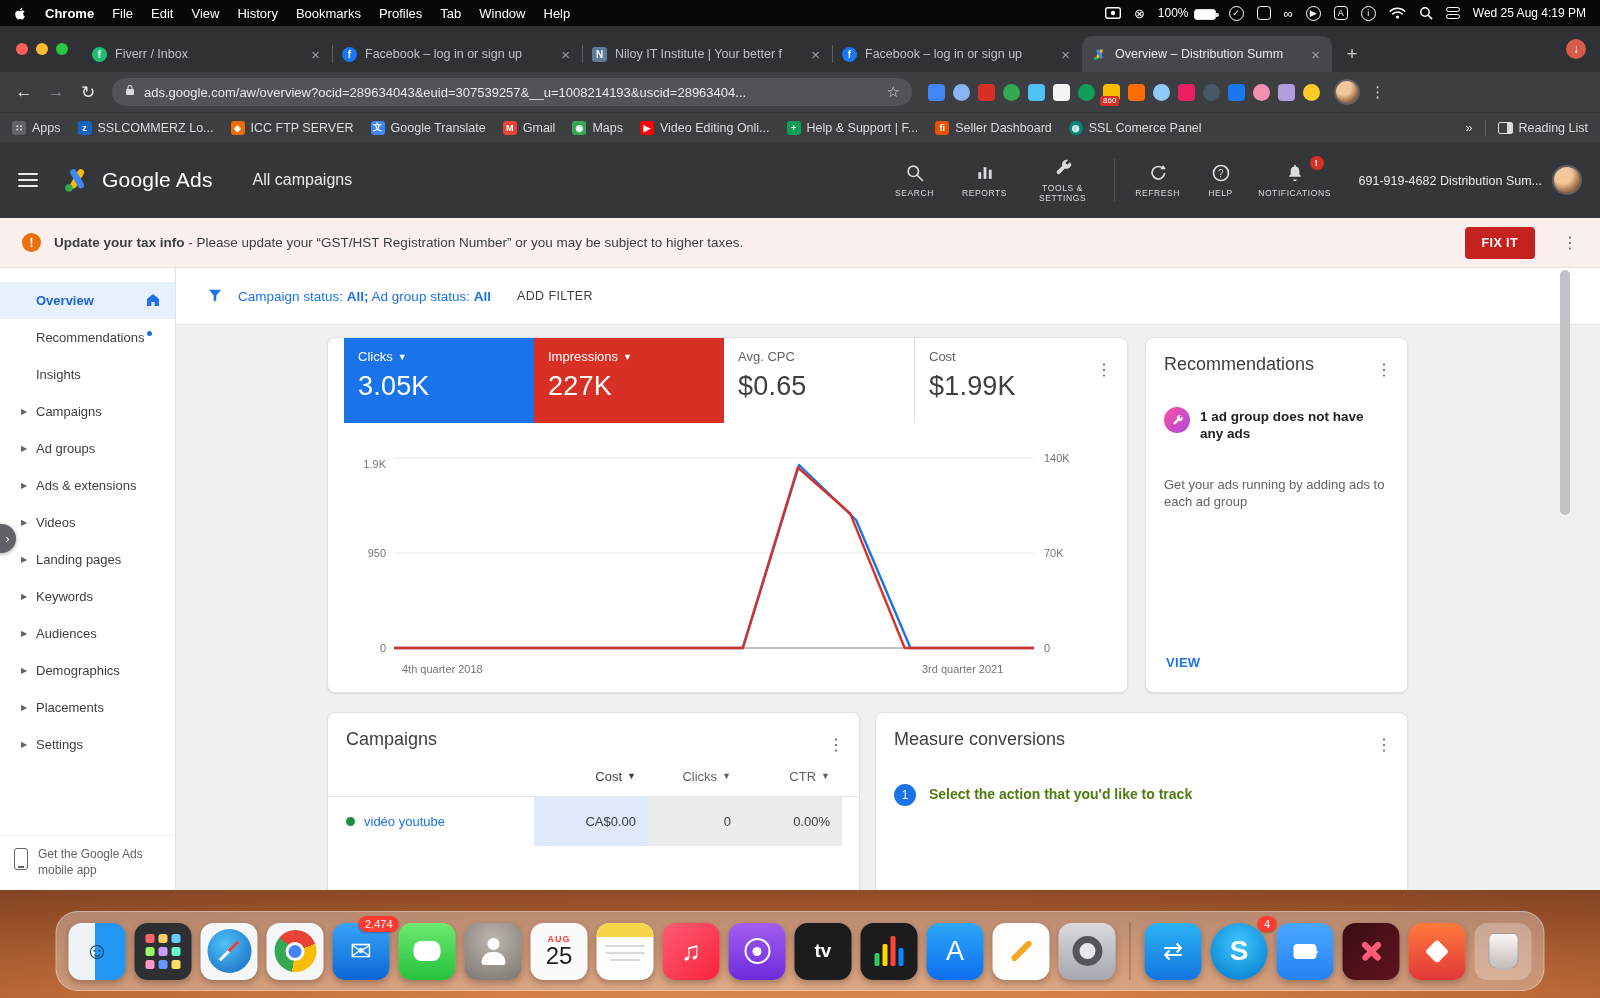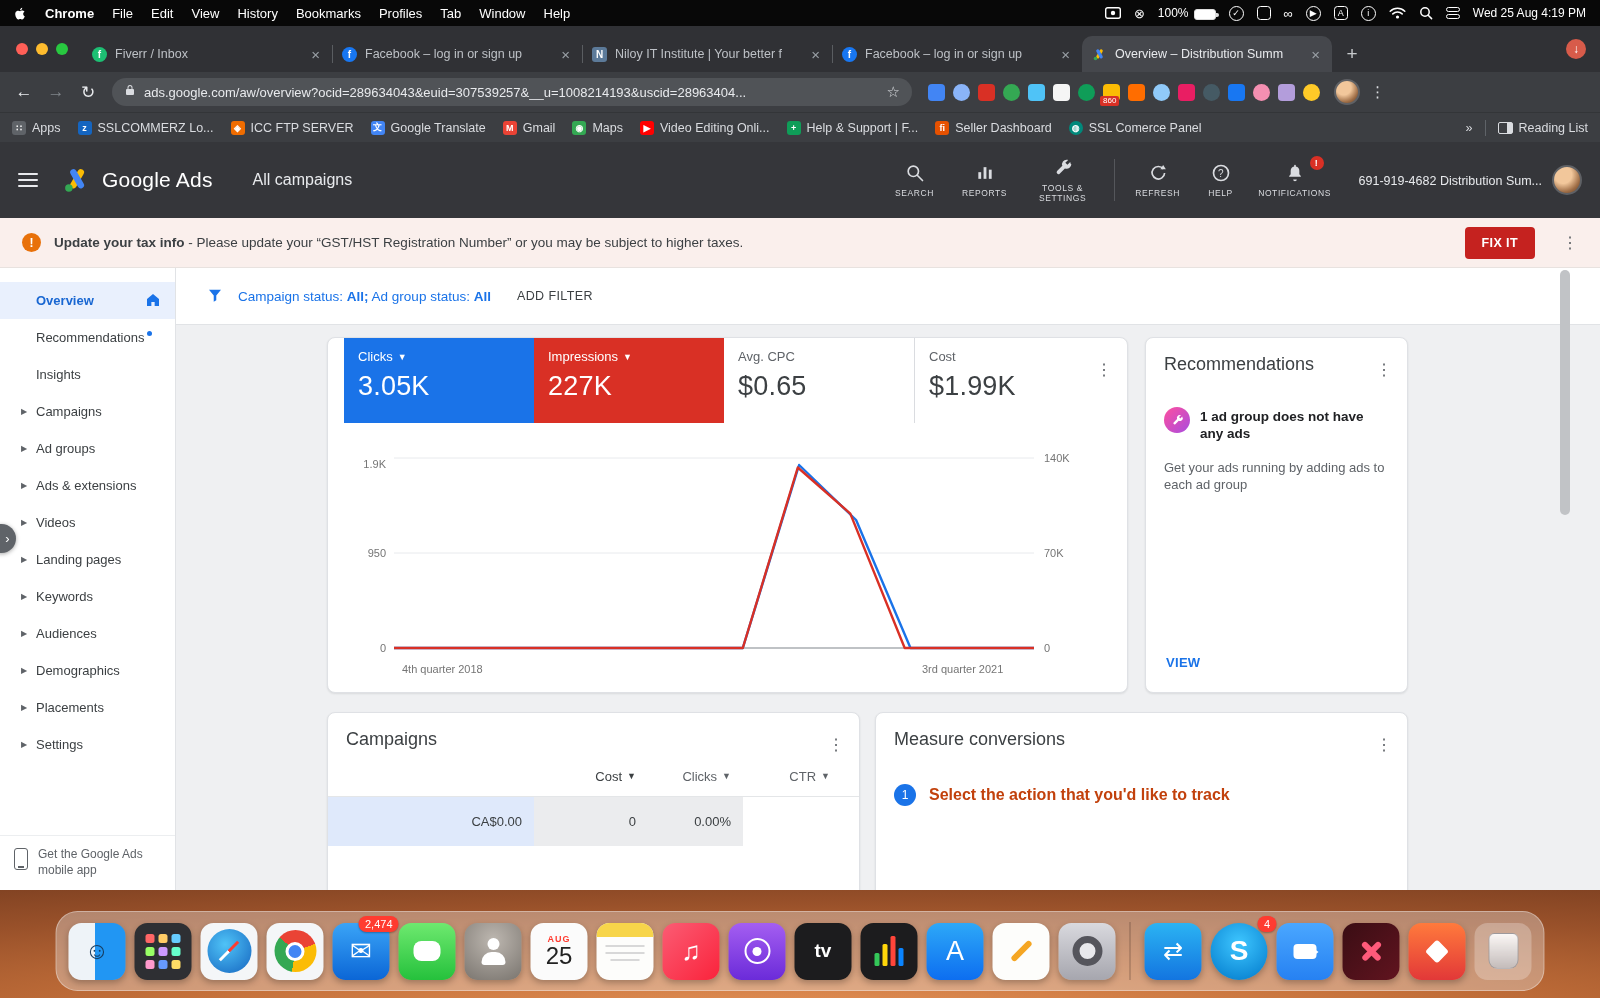--- a/index.html
+++ b/index.html
@@ -127,7 +127,7 @@
   .rec-item{display:flex;gap:10px;margin-top:32px;align-items:flex-start}
   .rec-badge{width:26px;height:26px;border-radius:50%;background:linear-gradient(135deg,#ff4f9e,#a84ce0);display:flex;align-items:center;justify-content:center;flex:none}
   .rec-title{font-size:13.5px;font-weight:bold;color:#202124;line-height:1.25;padding-top:2px}
-  .rec-body{margin-top:16px;font-size:13px;color:#5f6368;line-height:1.35}
+  .rec-body{margin-top:33px;font-size:13px;color:#5f6368;line-height:1.35}
   .view-link{position:absolute;left:20px;bottom:22px;color:#1a73e8;font-weight:bold;font-size:13px;letter-spacing:.3px}
 
   

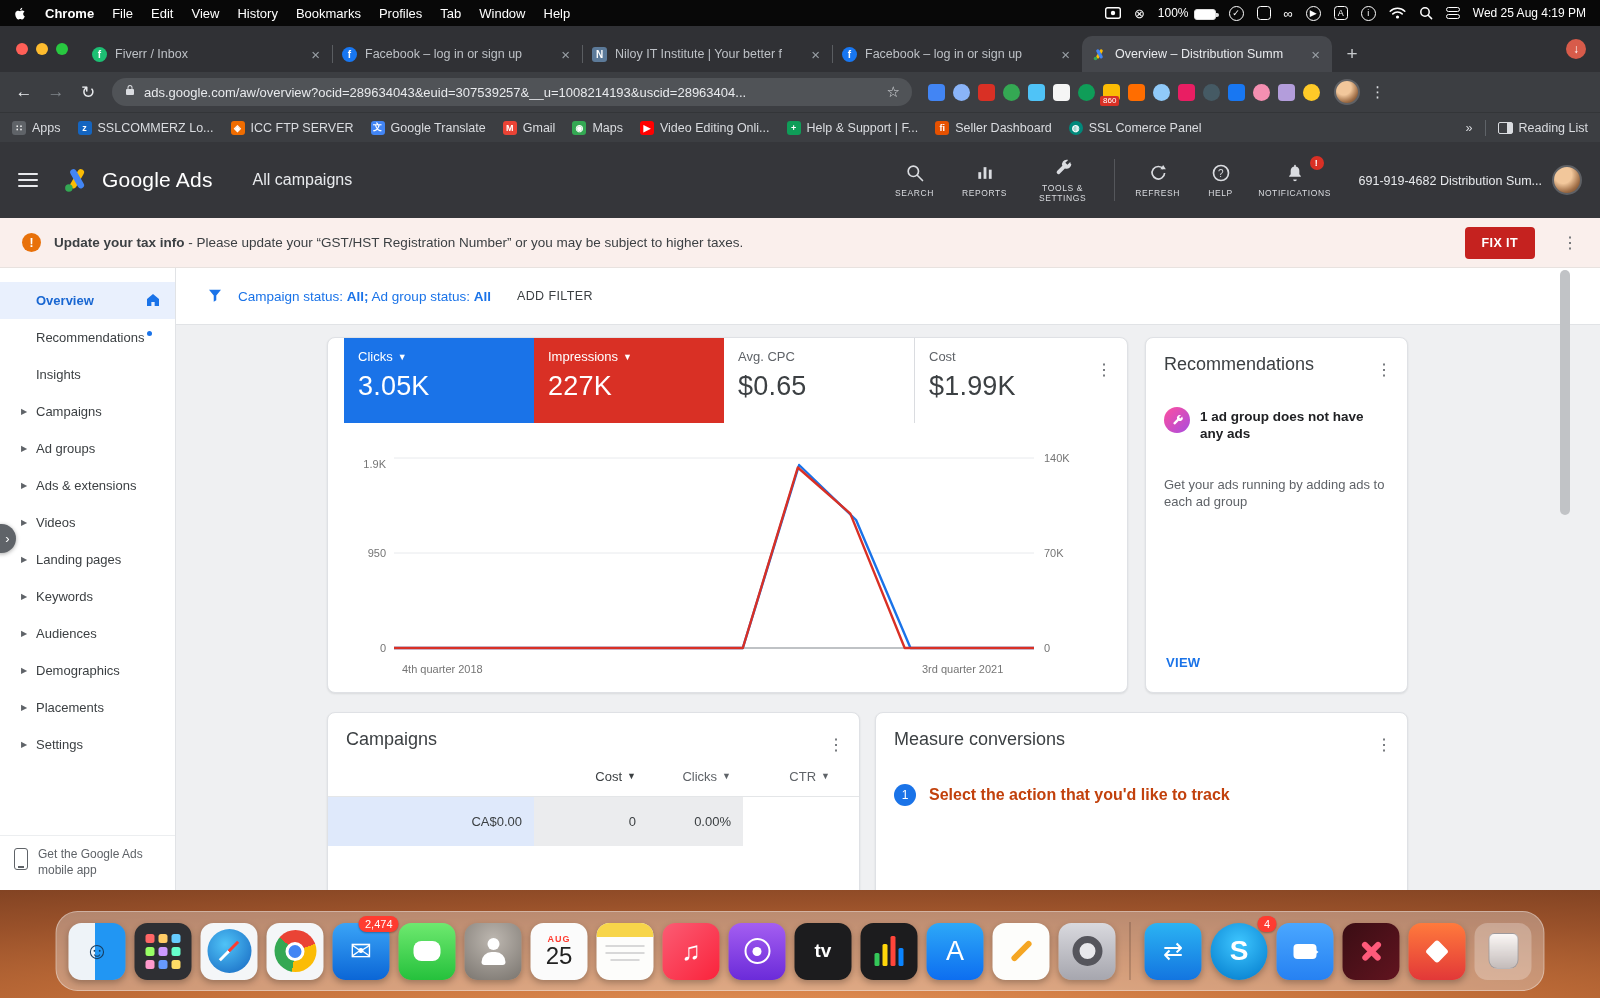--- a/index.html
+++ b/index.html
@@ -151,7 +151,7 @@
   .card-conv{left:699px;top:444px;width:533px;height:310px;padding:16px 18px}
   .step-row{display:flex;gap:13px;margin-top:34px;align-items:flex-start}
   .step-num{width:22px;height:22px;border-radius:50%;background:#1a73e8;color:#fff;font-size:12px;display:flex;align-items:center;justify-content:center;flex:none}
-  .step-title{font-size:16px;font-weight:bold;color:#c2410c;padding-top:2px}
+  .step-title{font-size:14px;font-weight:bold;color:#4d7c0f;padding-top:2px}
   .step-body{margin-left:35px;margin-top:18px;font-size:13.5px;color:#5f6368;line-height:1.45;max-width:420px}
 
   

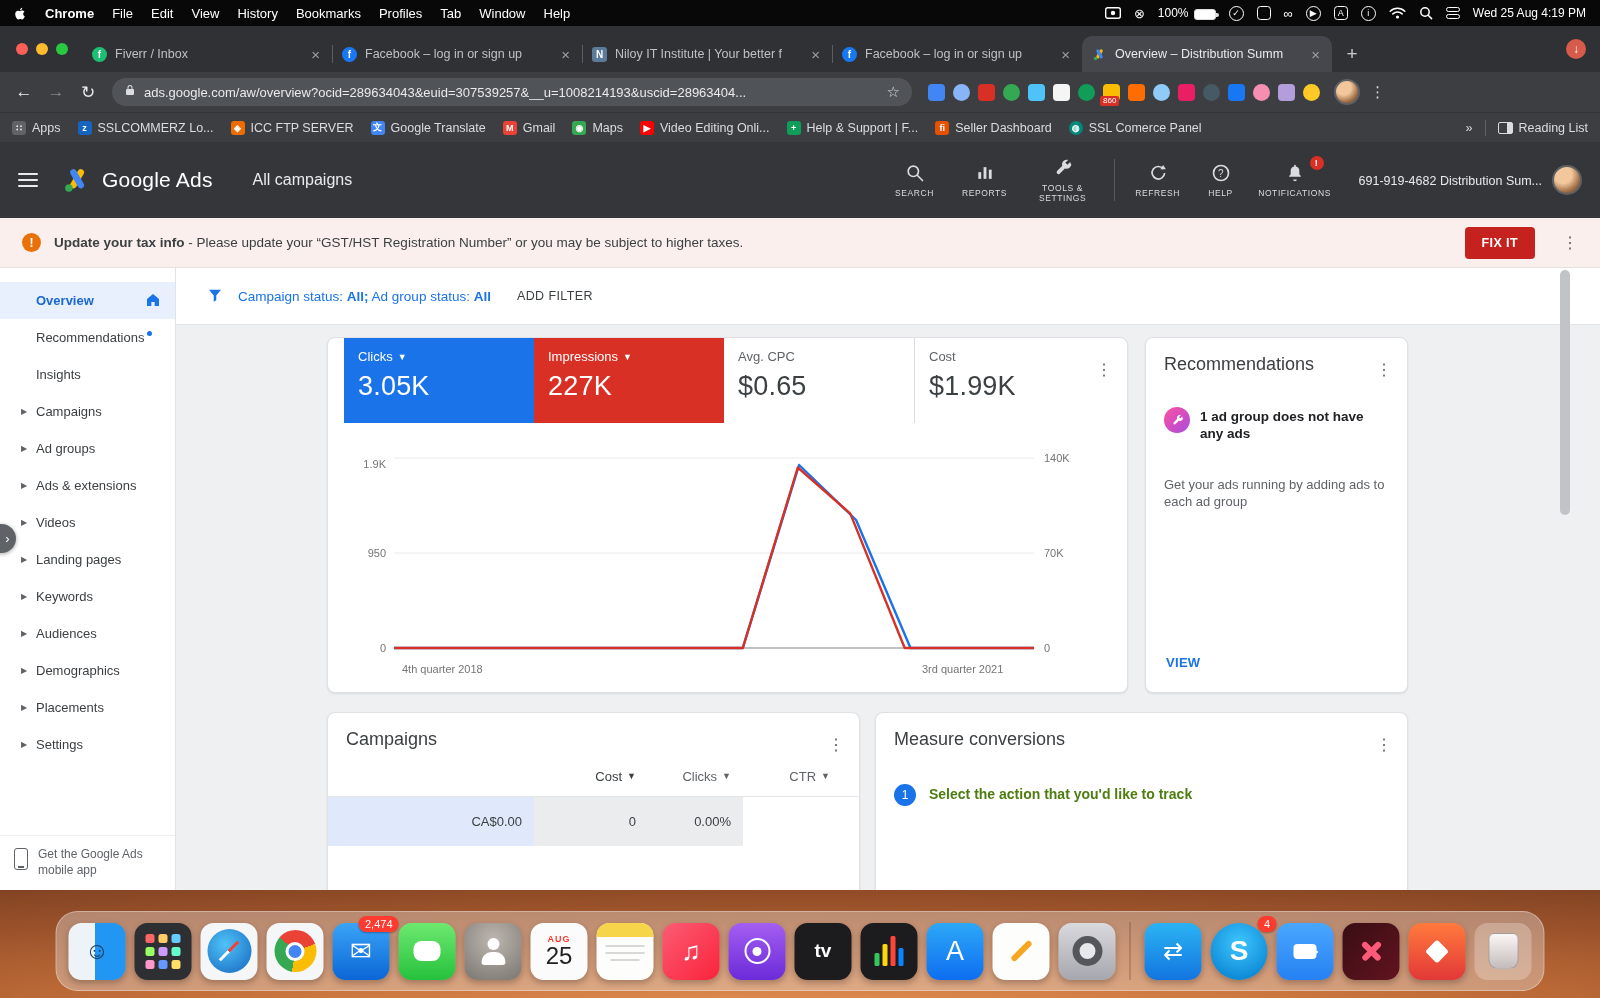--- a/index.html
+++ b/index.html
@@ -626,6 +626,10 @@
             </span>
         </div>
         <div class="tbl-row">
+          <span class="name-cell">
+              <span class="dot-green"></span>
+              <span class="camp-link">vidéo youtube</span>
+            </span>
           <span class="val-cell h-cost2">CA$0.00</span>
           <span class="val-cell h-gray2">0</span>
           <span class="val-cell h-gray2">0.00%</span>

